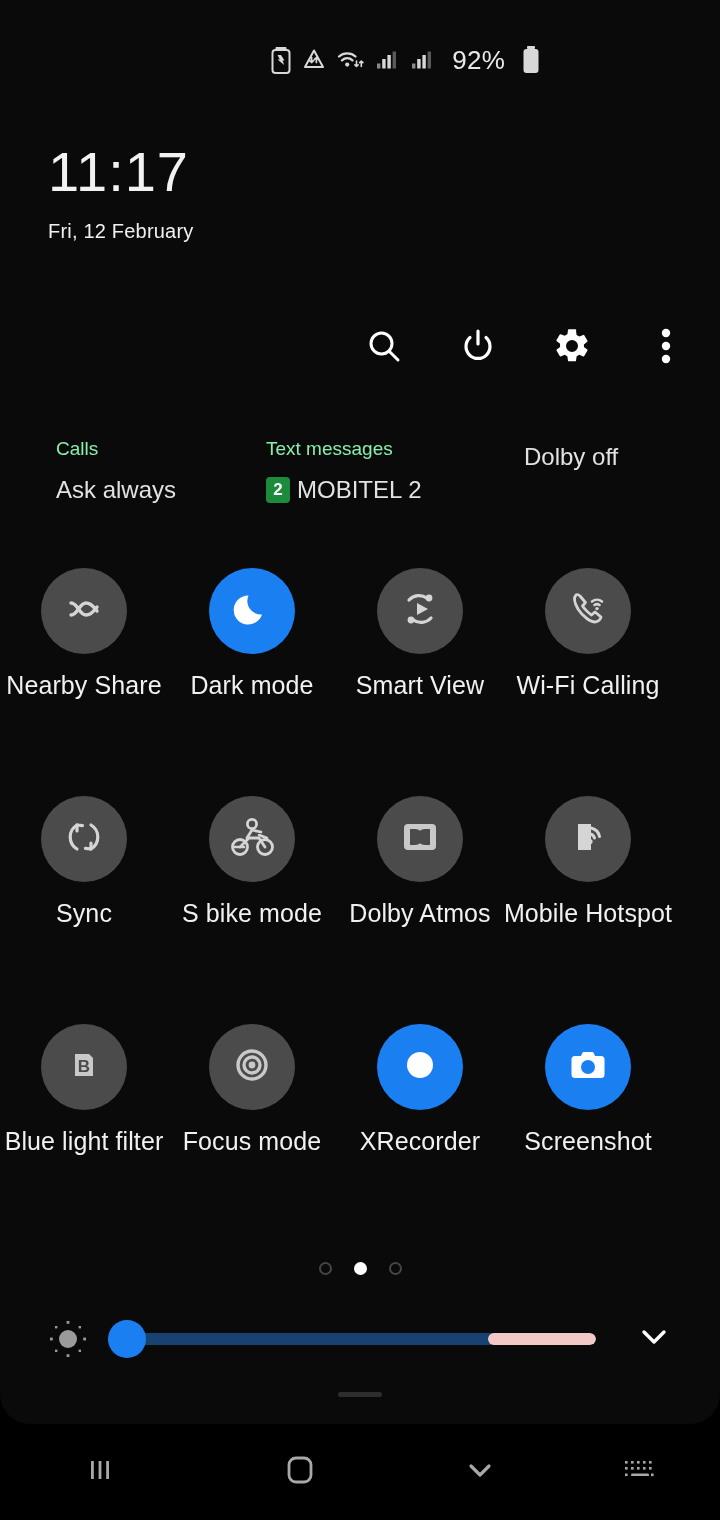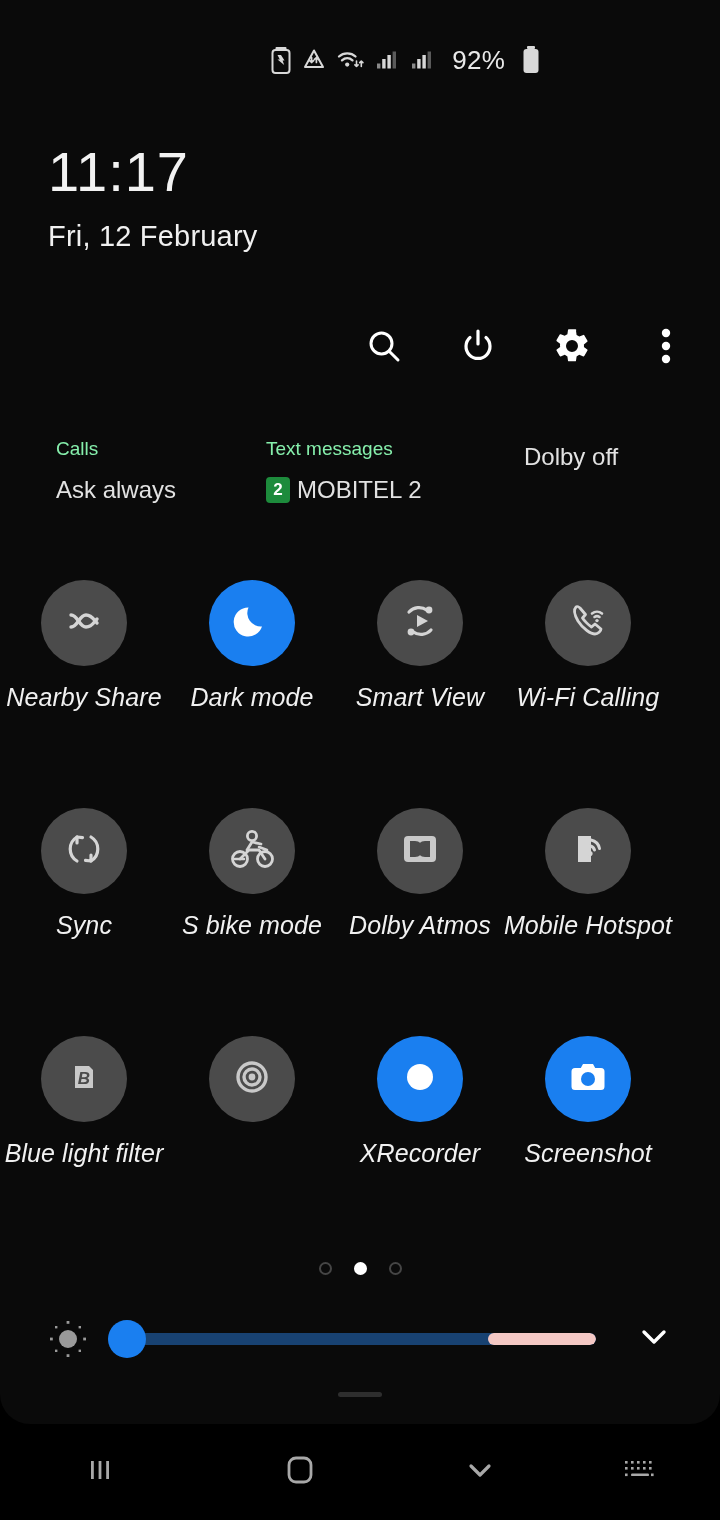--- a/index.html
+++ b/index.html
@@ -33,7 +33,7 @@
   
   #clockblock { position:absolute; left:48px; top:134px; }
   #clock { color:#f2f2f2; font-size:56px; font-weight:300; line-height:76px; letter-spacing:1px; }
-  #date { color:#f0f0f0; font-size:29px; font-weight:400; margin-top:10px; letter-spacing:.2px; }
+  #date { color:#f0f0f0; font-size:20px; font-weight:400; margin-top:10px; letter-spacing:.2px; }
 
   
   #headertools {

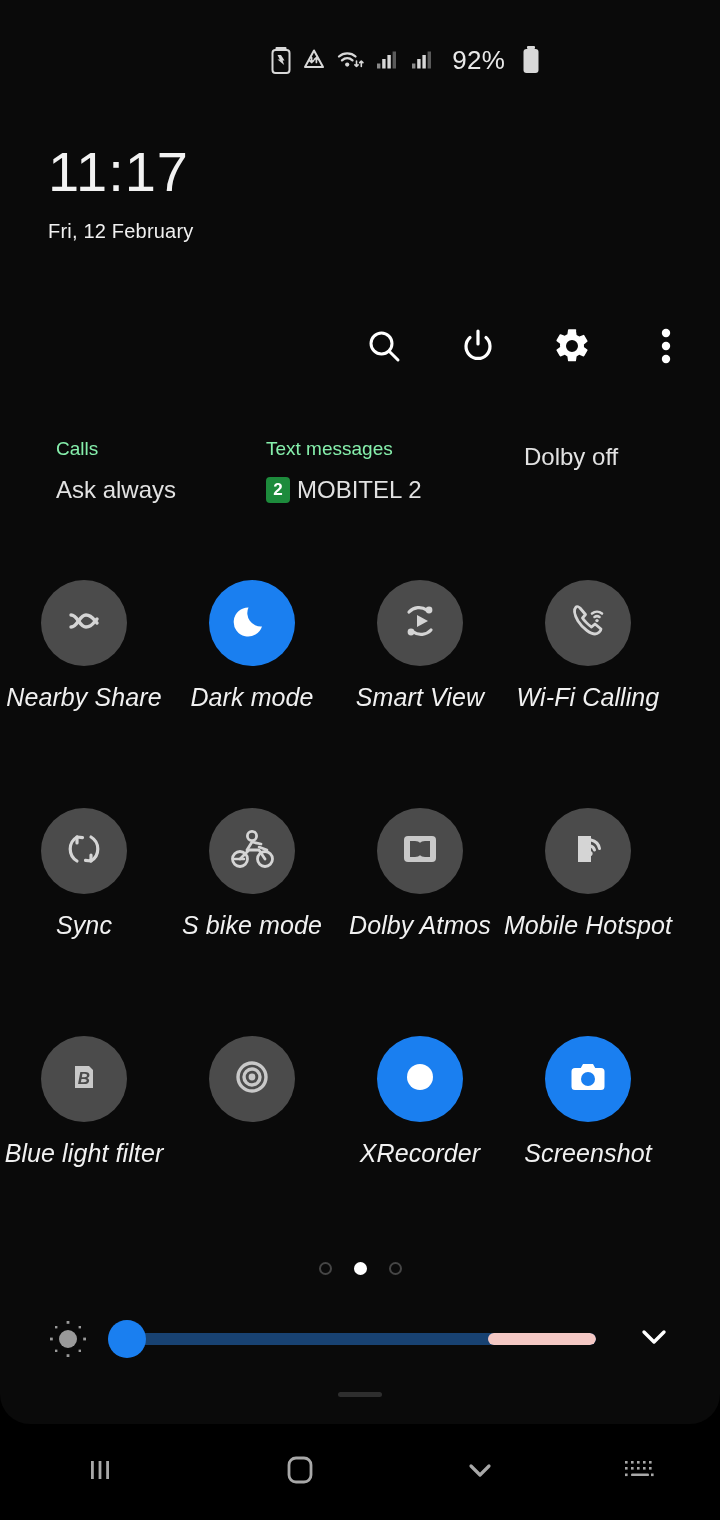--- a/index.html
+++ b/index.html
@@ -60,7 +60,7 @@
   }
 
   
-  #tiles { position:absolute; left:0; top:580px; width:693px;font-style:italic; }
+  #tiles { position:absolute; left:0; top:568px; width:693px; }
   .trow { display:flex; width:720px; height:228px; }
   .tile { width:168px; display:flex; flex-direction:column; align-items:center; cursor:pointer; }
   .tile-circle {

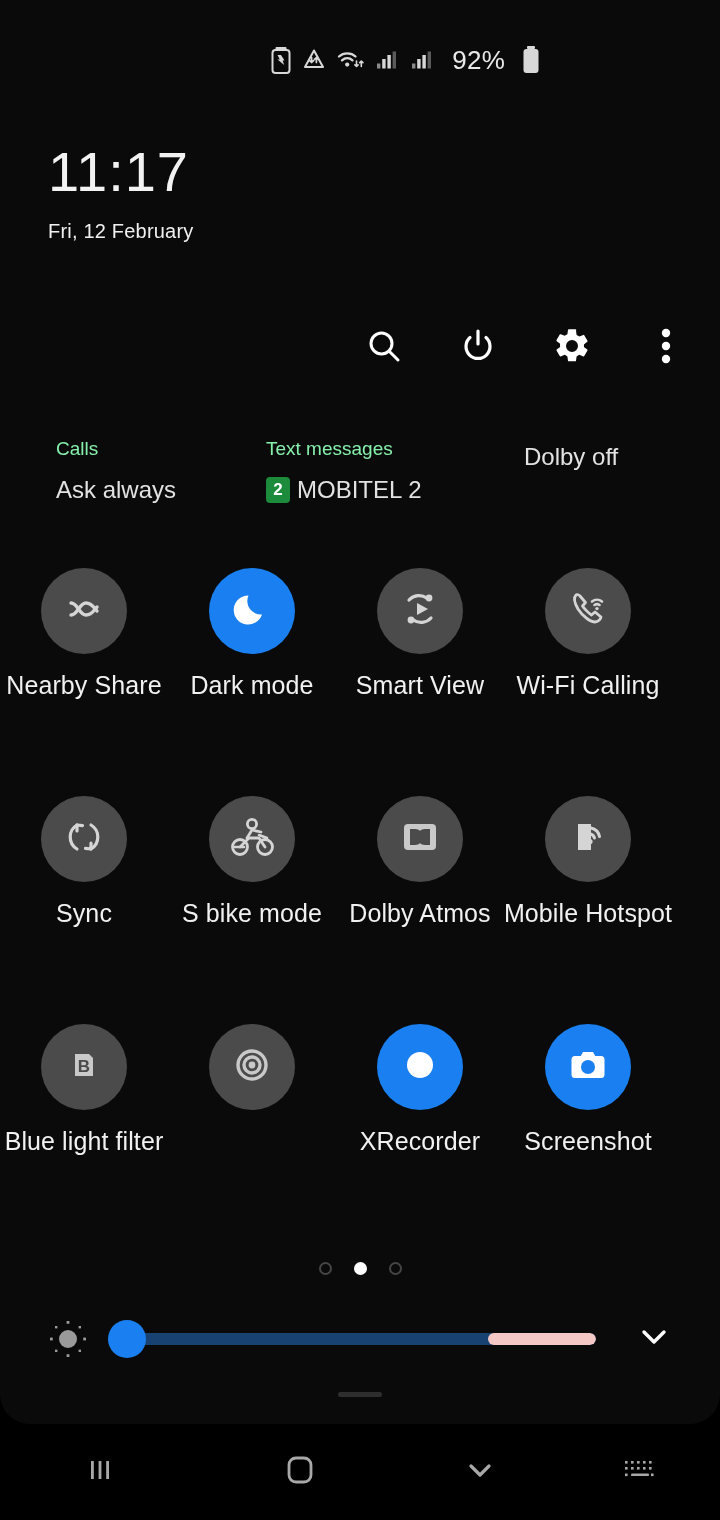--- a/index.html
+++ b/index.html
@@ -383,6 +383,7 @@
               </svg>
             </span>
           </div>
+          <div class="tile-label">Focus mode</div>
         </div>
 
         <div class="tile">

